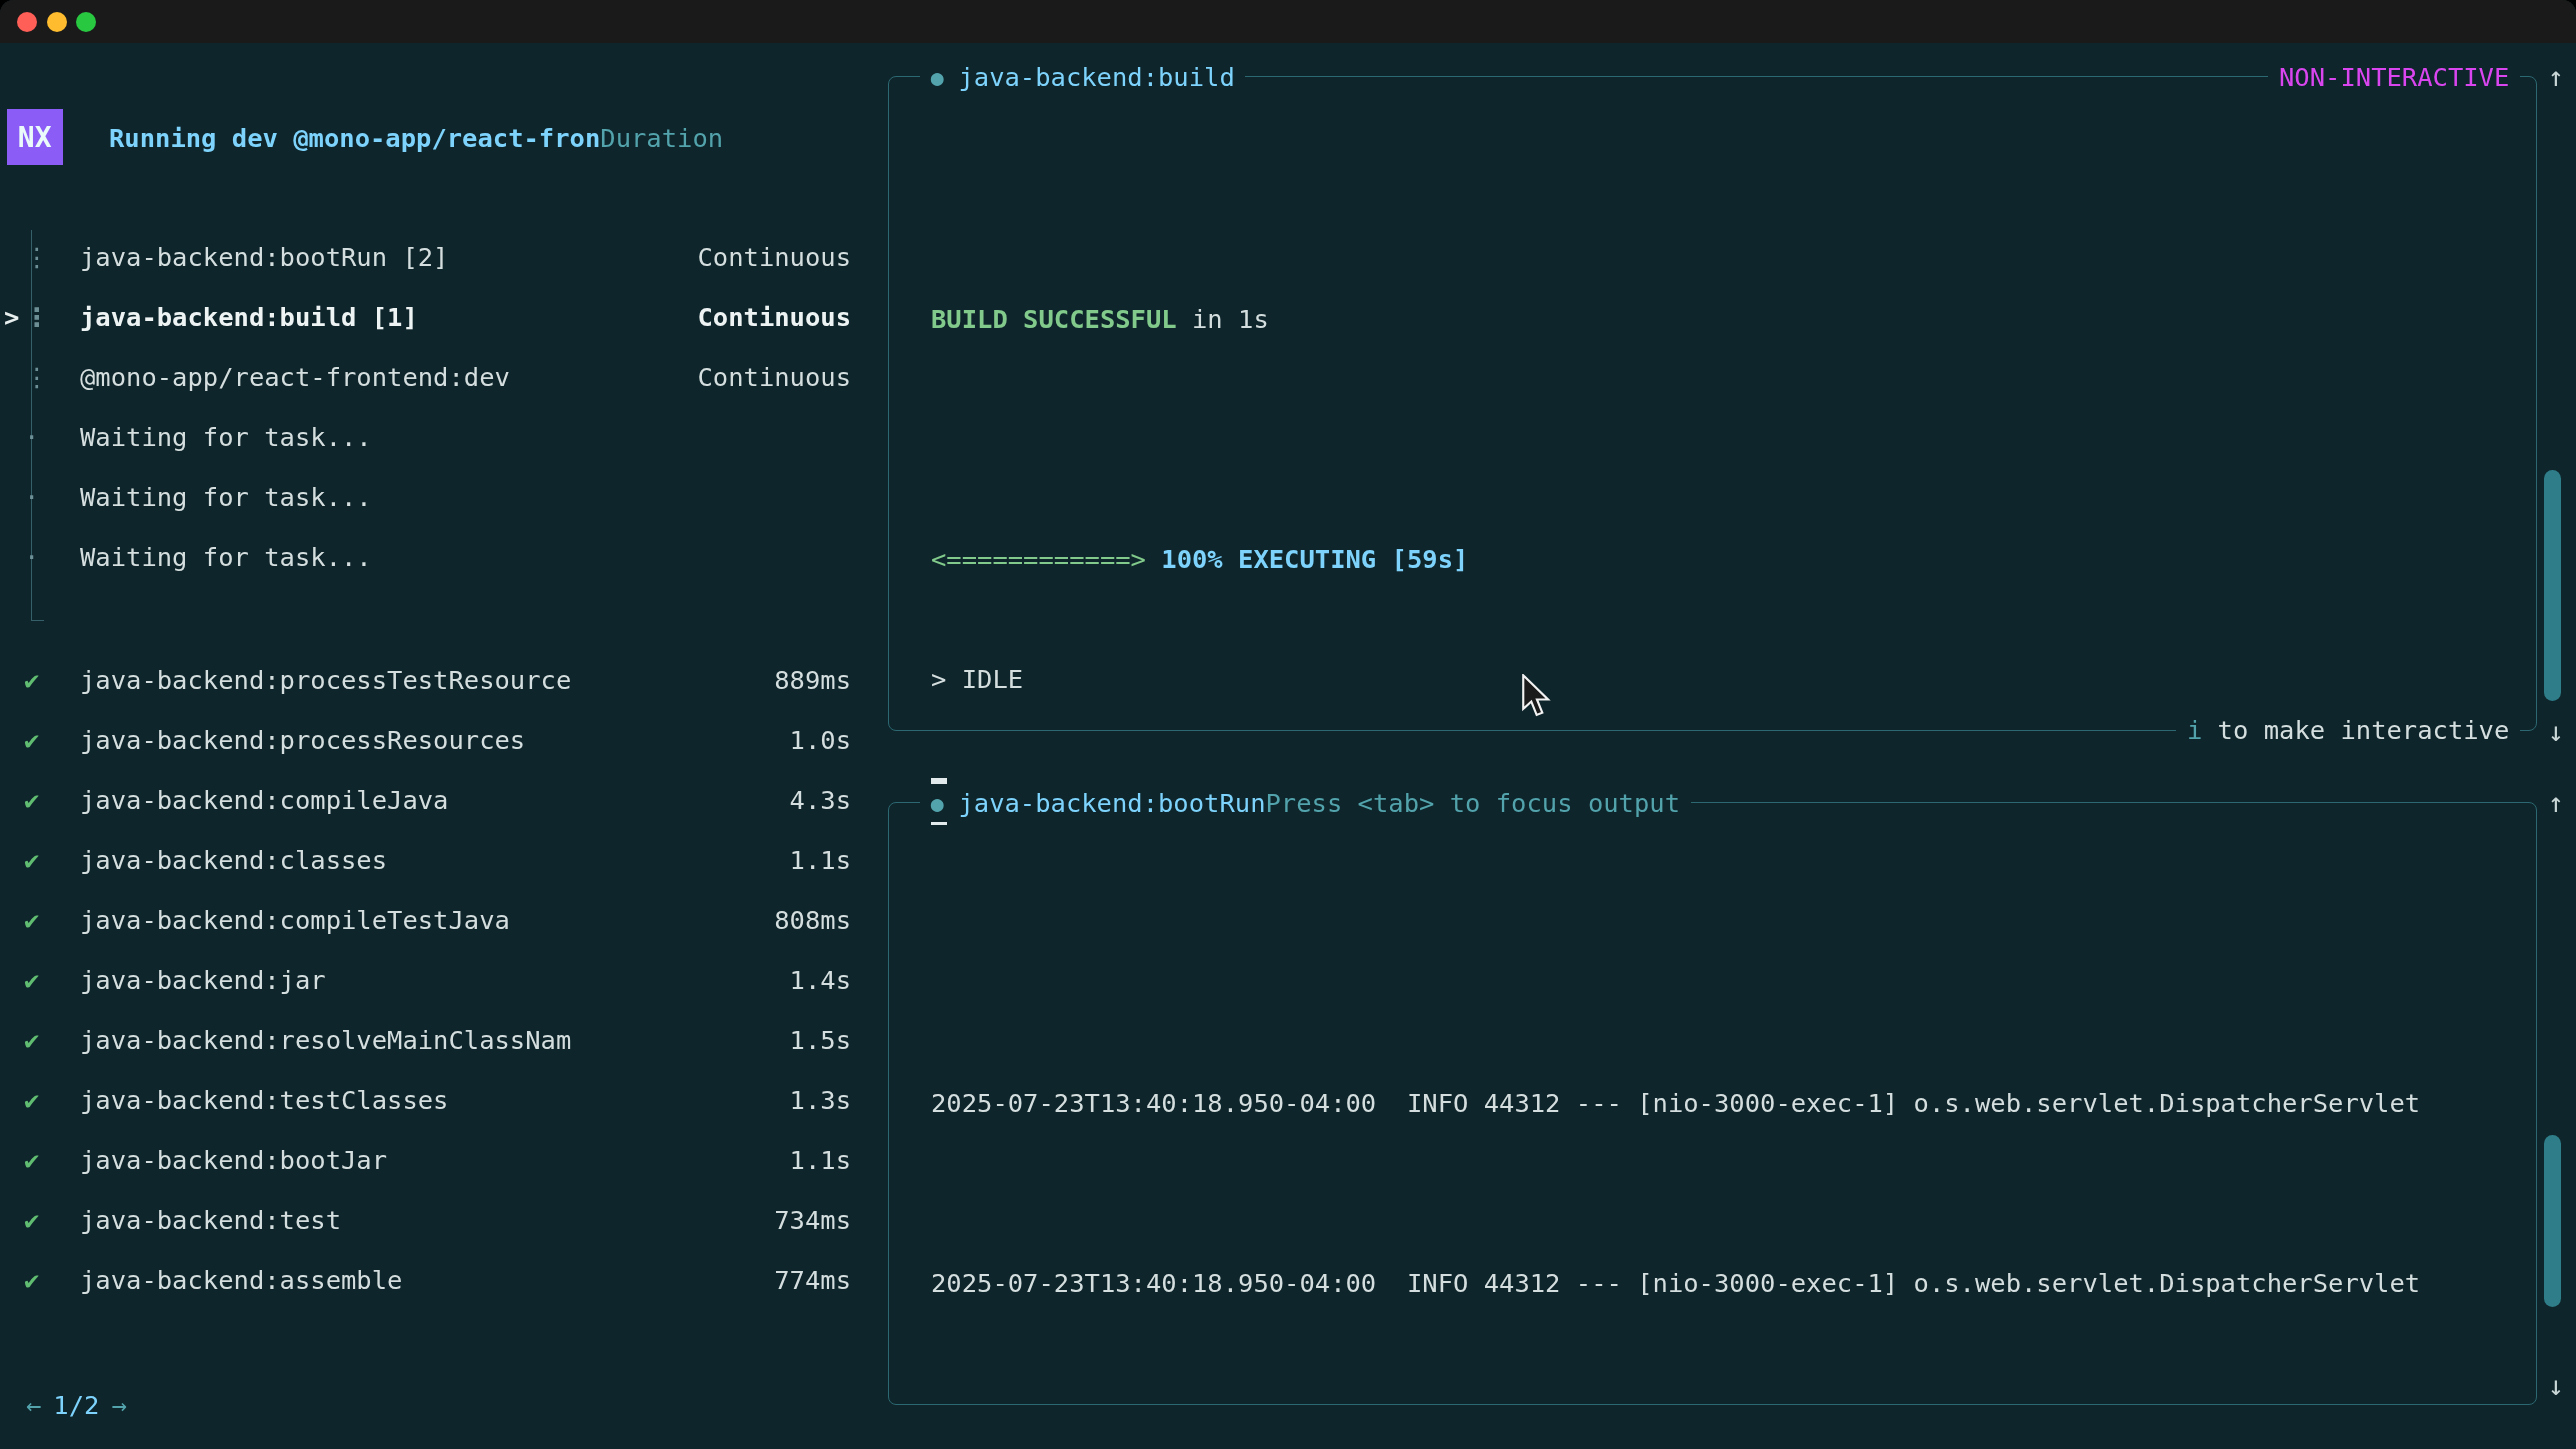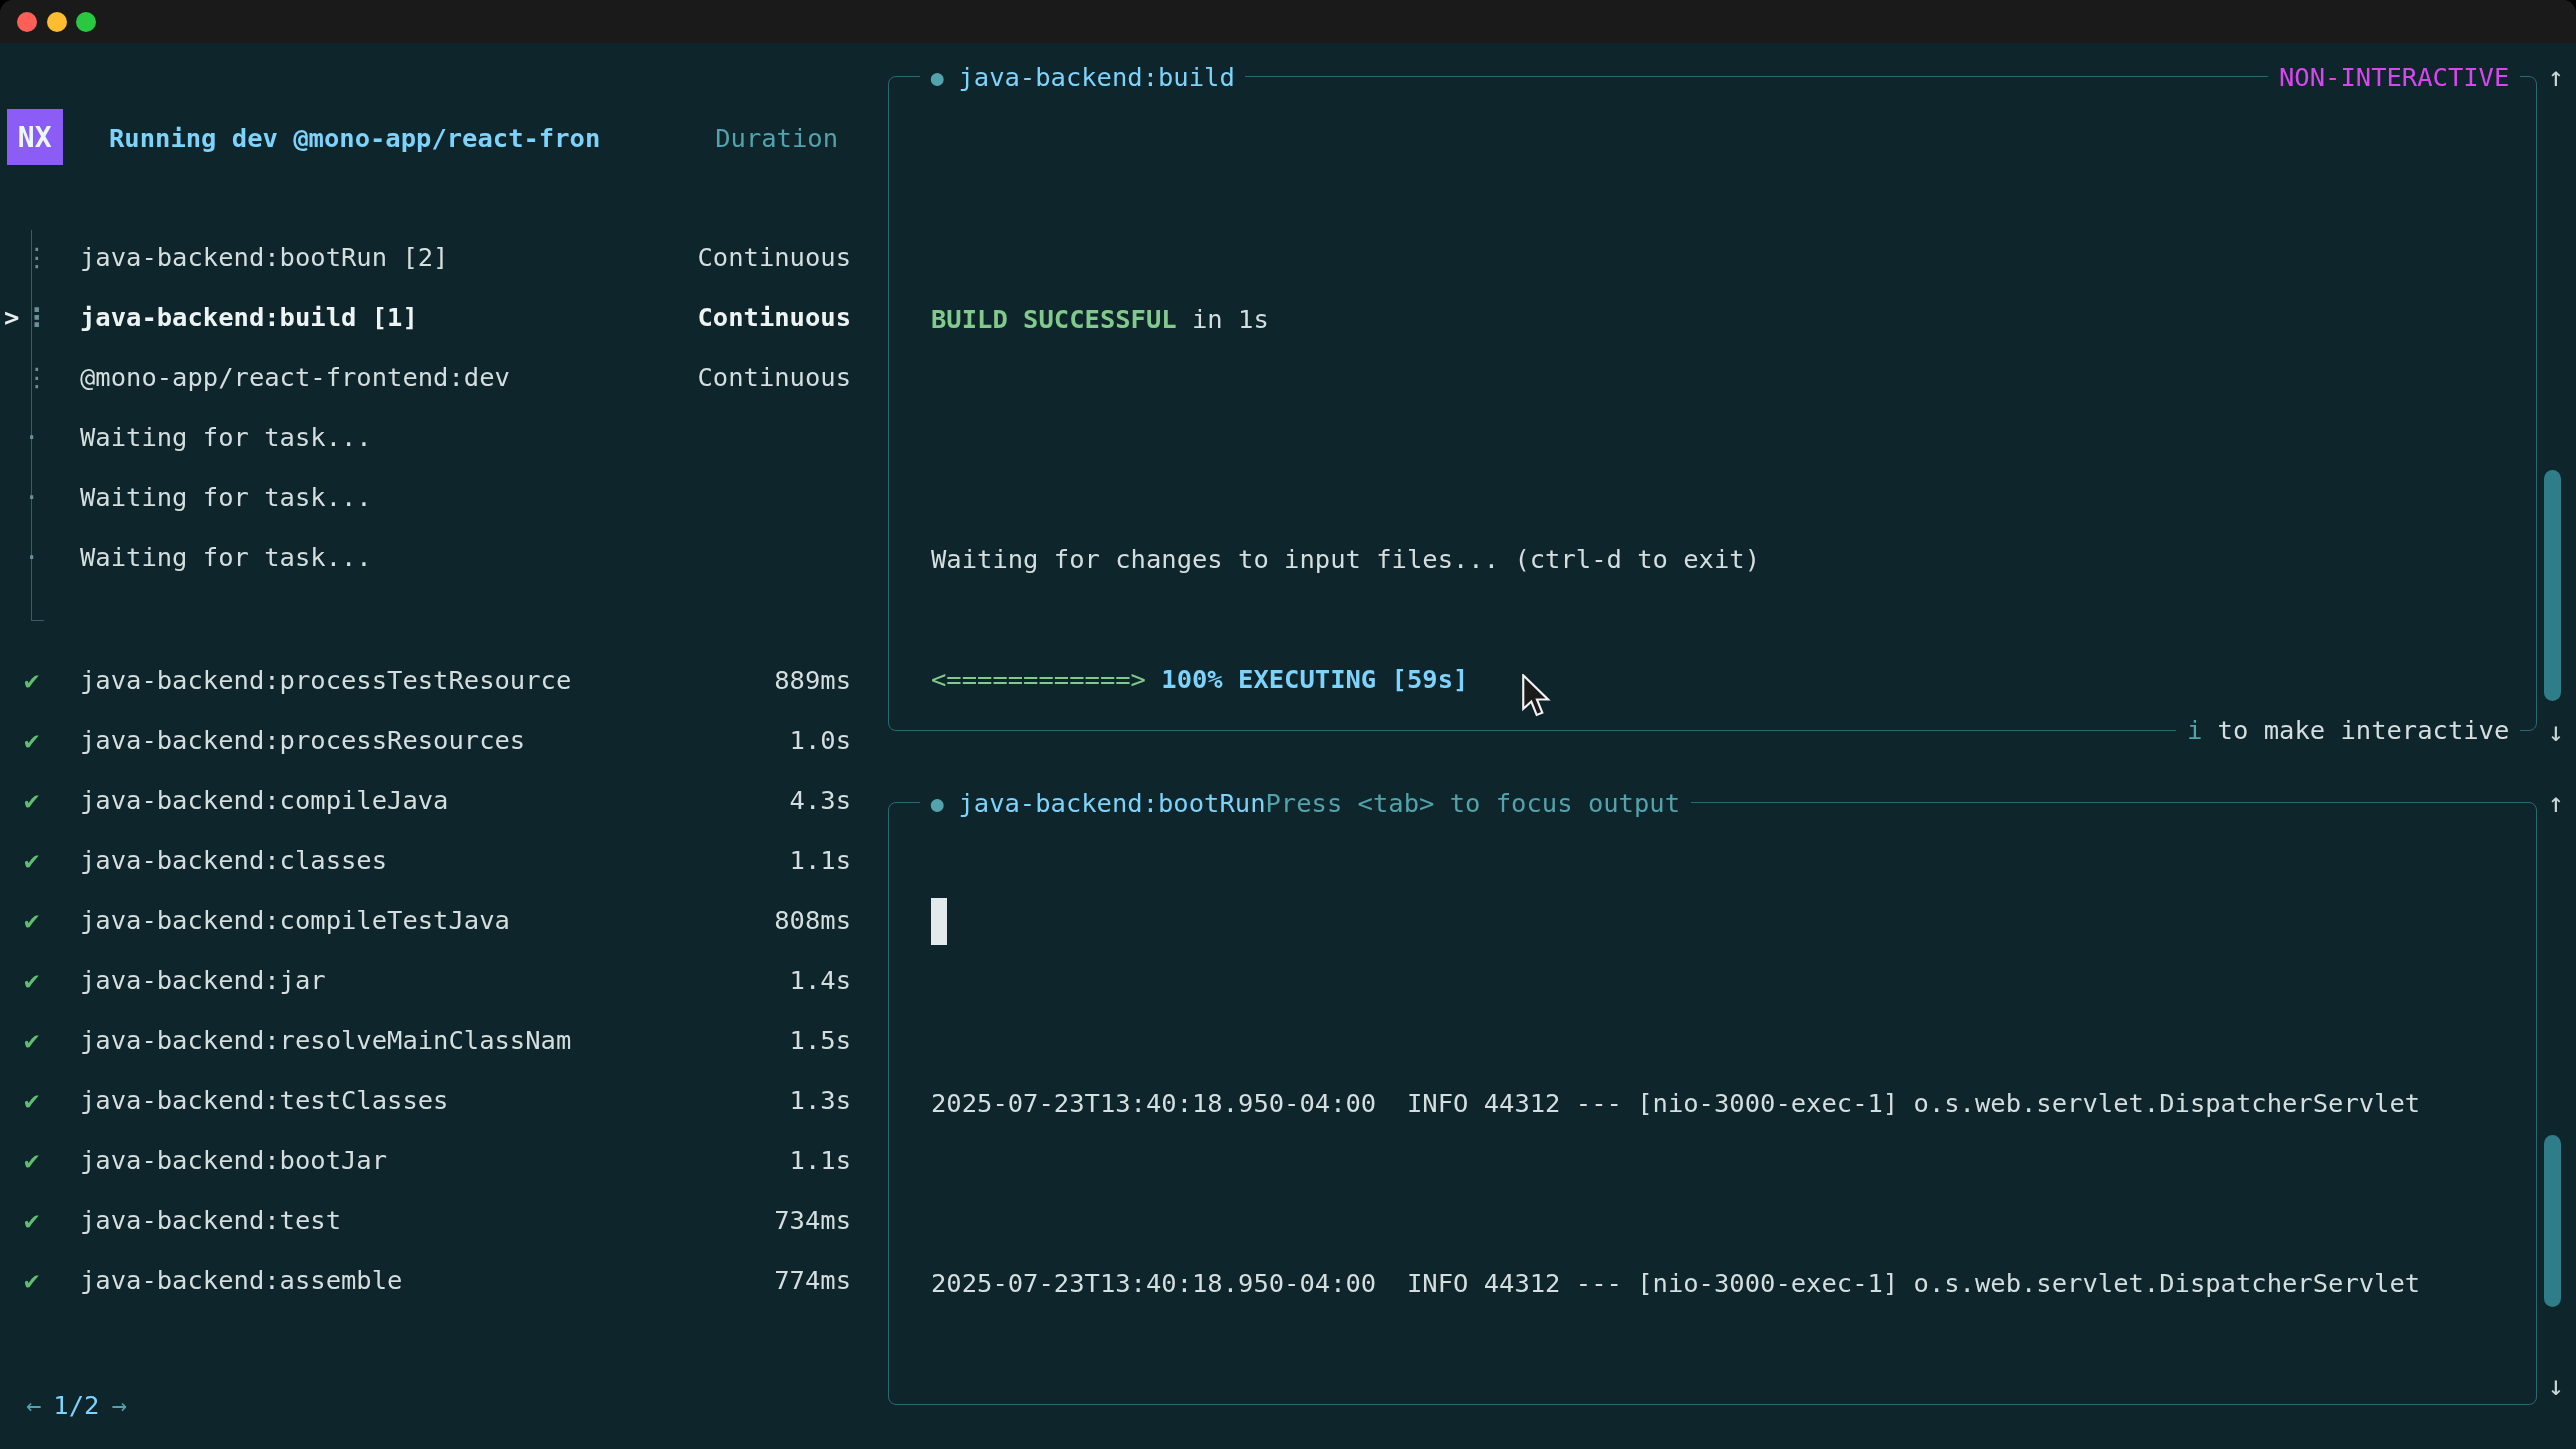--- a/index.html
+++ b/index.html
@@ -28,7 +28,7 @@
     background:#8b5cf6; color:#eafafa; font-weight:700; font-size:28px;
     display:flex; align-items:center; justify-content:center; }
   .sidebar-header { position:absolute; left:109px; right:34px; top:65px; height:60px;
-    display:flex; justify-content:space-between; align-items:center; white-space:pre; }
+    display:flex; justify-content:flex-start; align-items:center; white-space:pre; }
   .guide-line { position:absolute; left:31px; top:187px; width:13.4px; height:391px;
     border-left:1.3px solid #35606a; border-bottom:1.3px solid #35606a; }
   .running-list { position:absolute; left:0; top:184px; width:872px; }

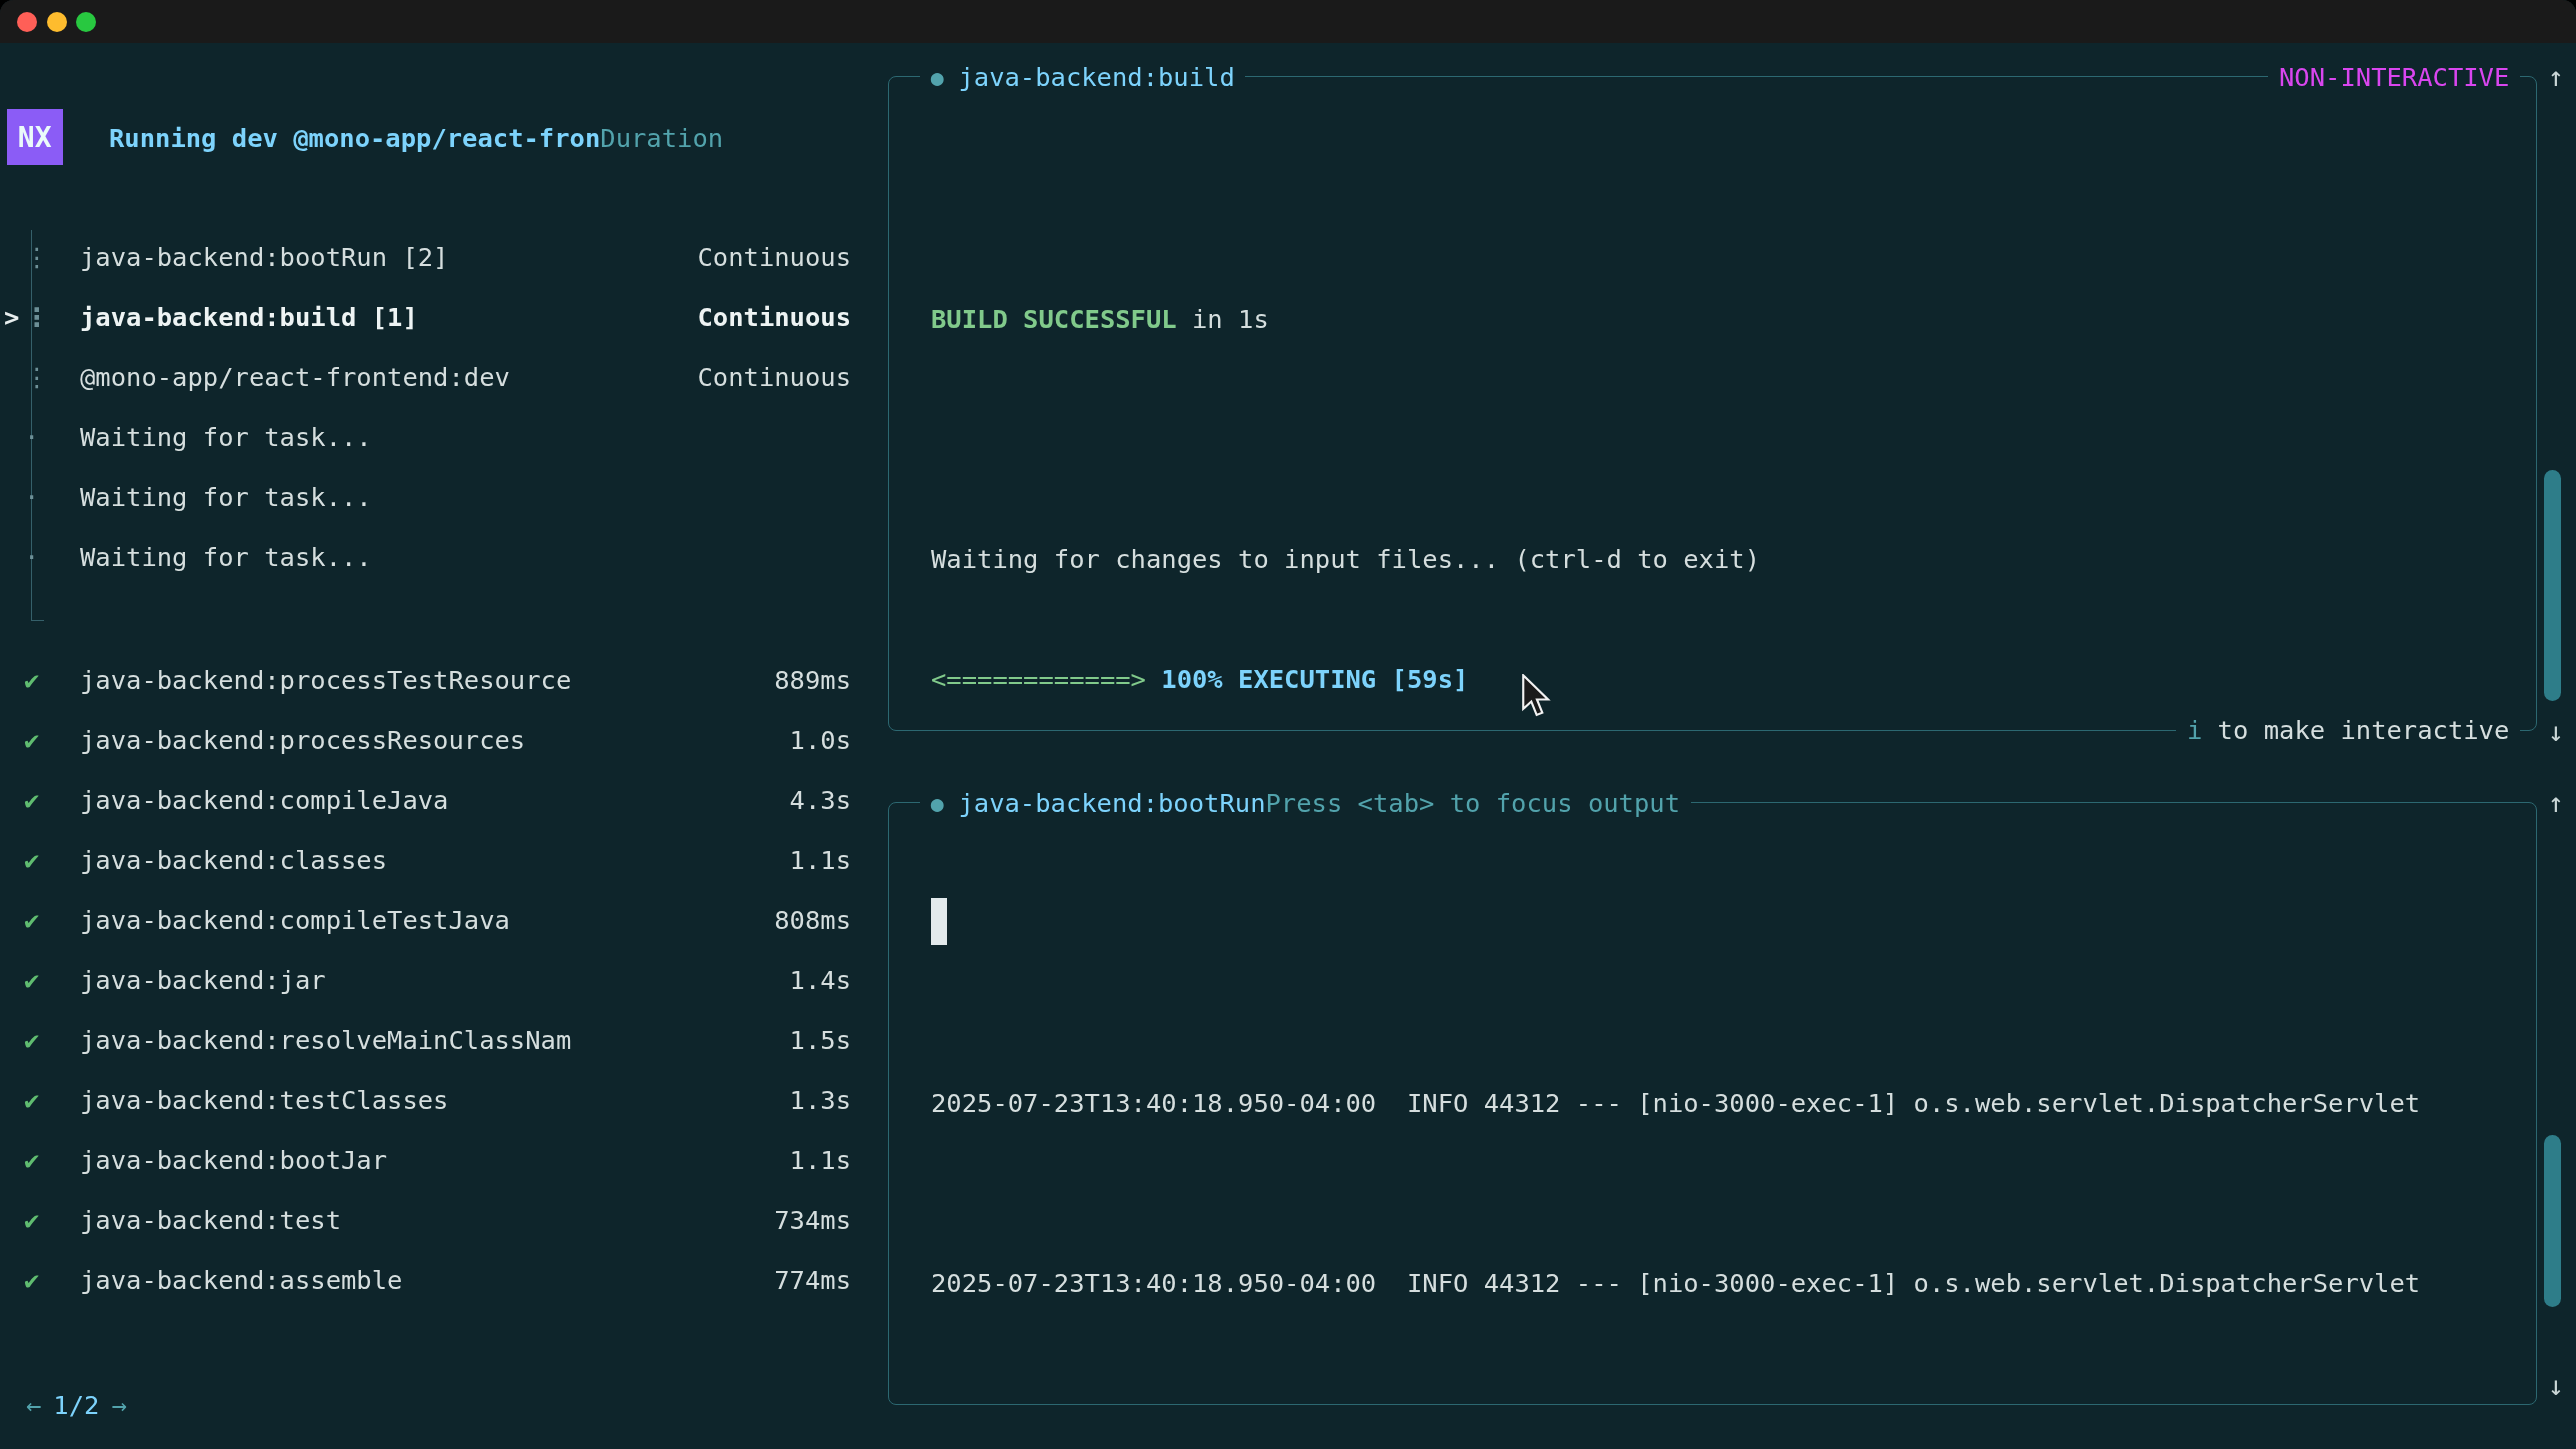--- a/index.html
+++ b/index.html
@@ -230,7 +230,6 @@
     <div class="pcontent pcontent1">
       <div class="pline"><span class="green bold">BUILD SUCCESSFUL</span><span> in 1s</span></div>
       <div class="pline"></div>
-      <div class="pline">Waiting for changes to input files... (ctrl-d to exit)</div>
       <div class="pline"><span class="green">&lt;============&gt;</span><span class="bold white"> 100% EXECUTING [59s]</span></div>
       <div class="pline">&gt; IDLE</div>
       <div class="pline"><span class="cursor"></span></div>

